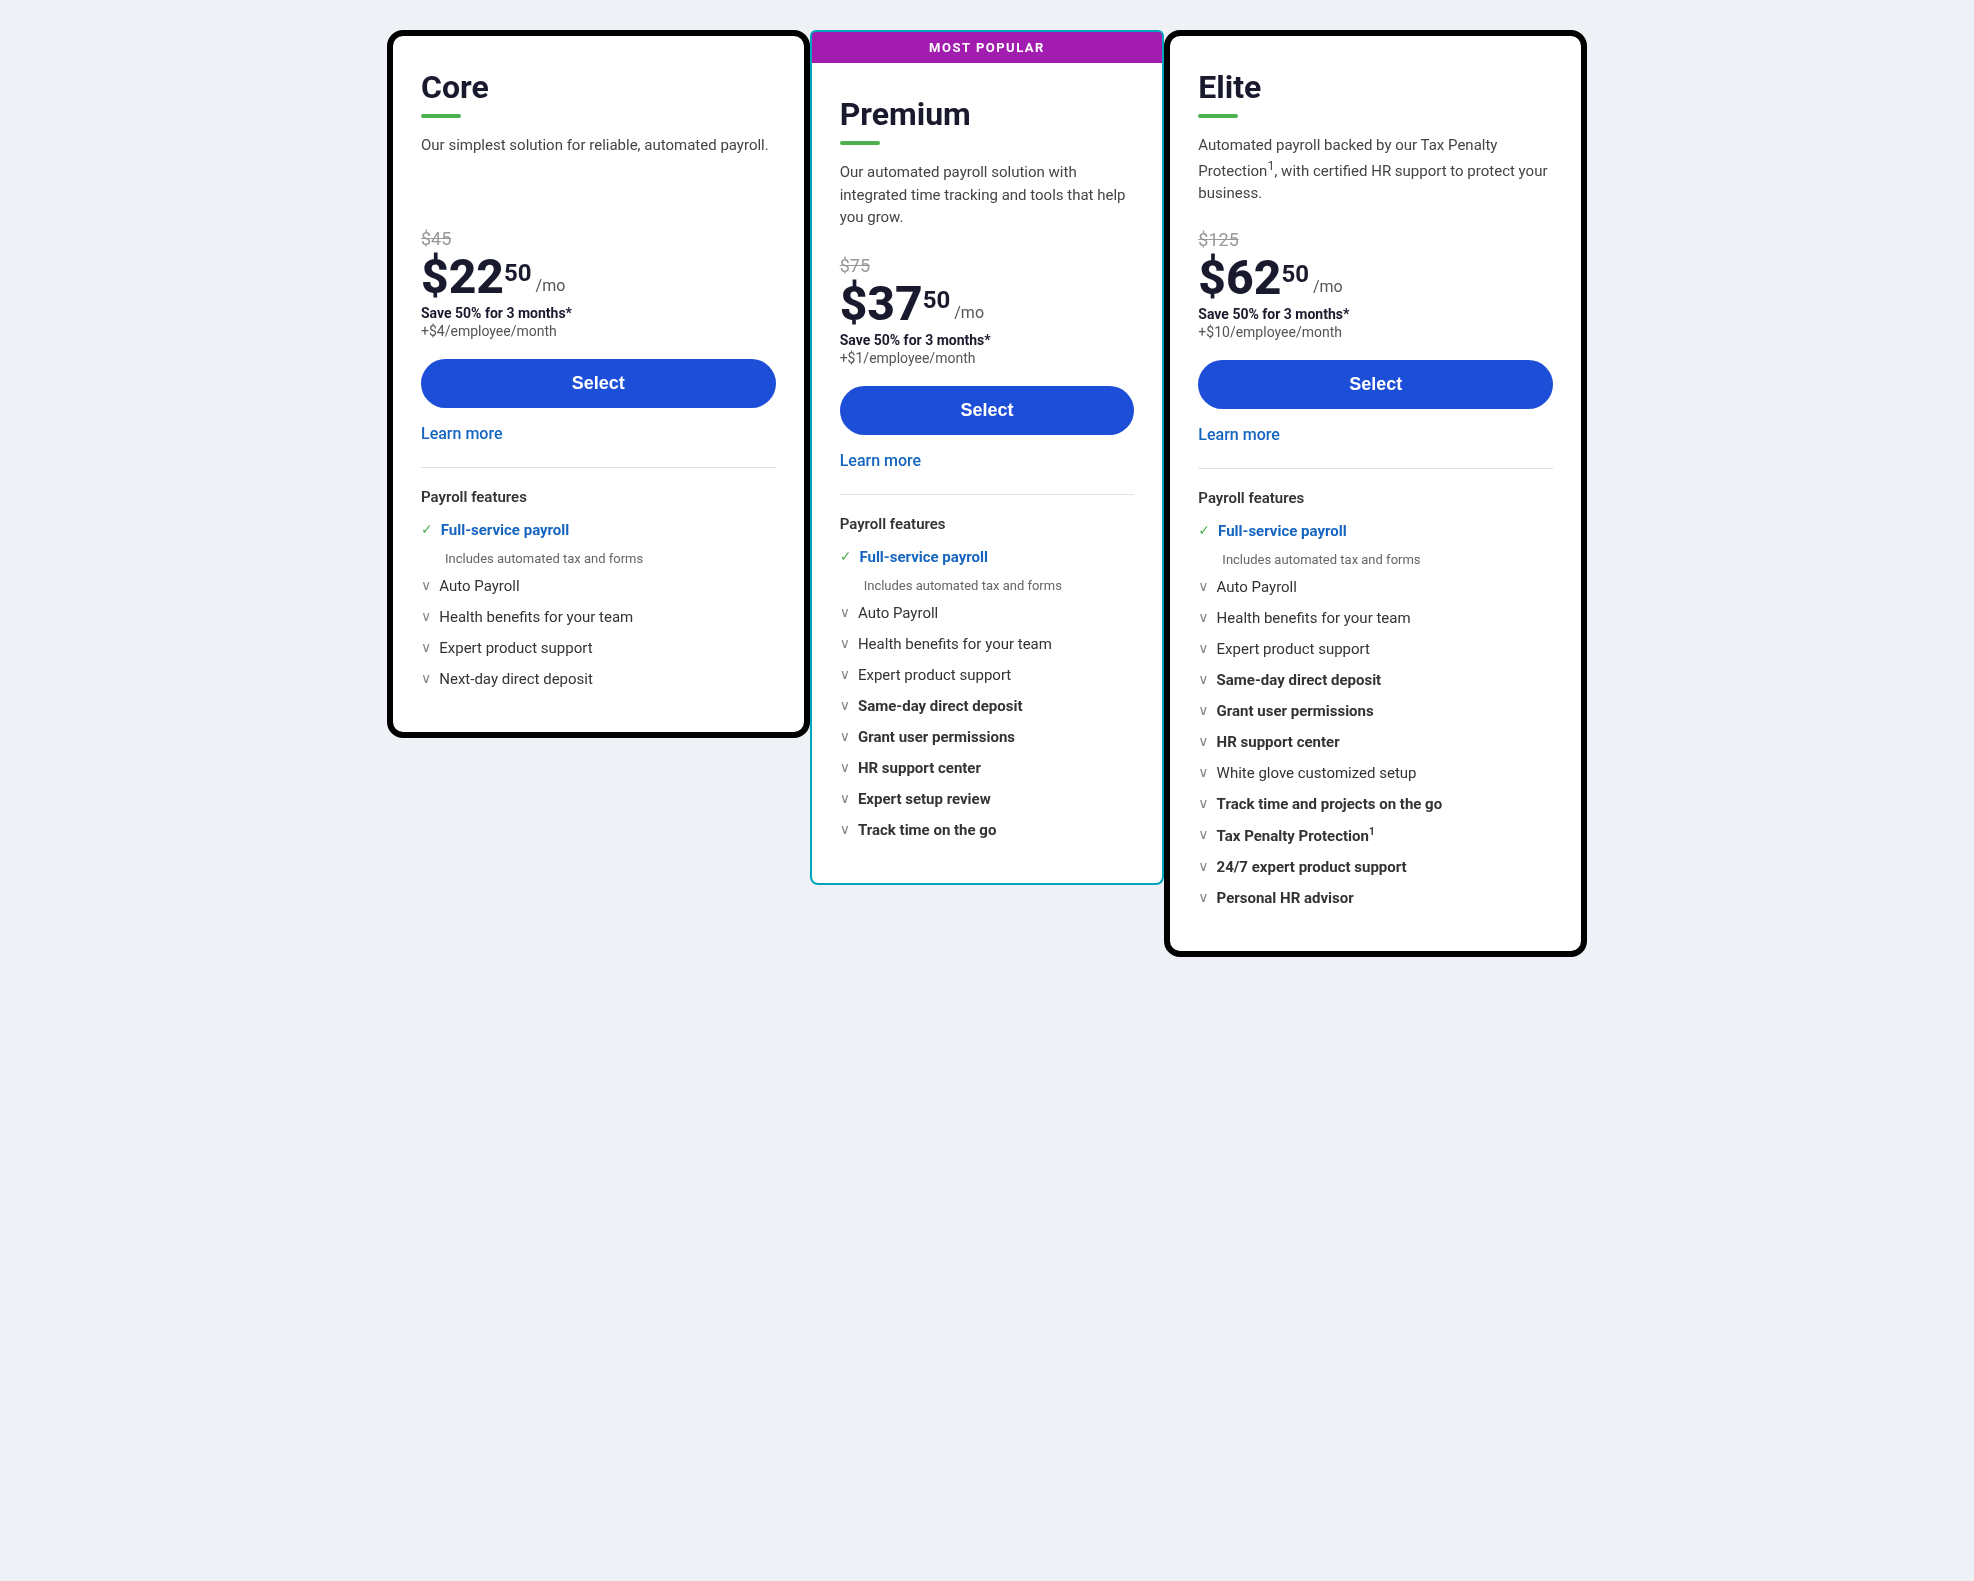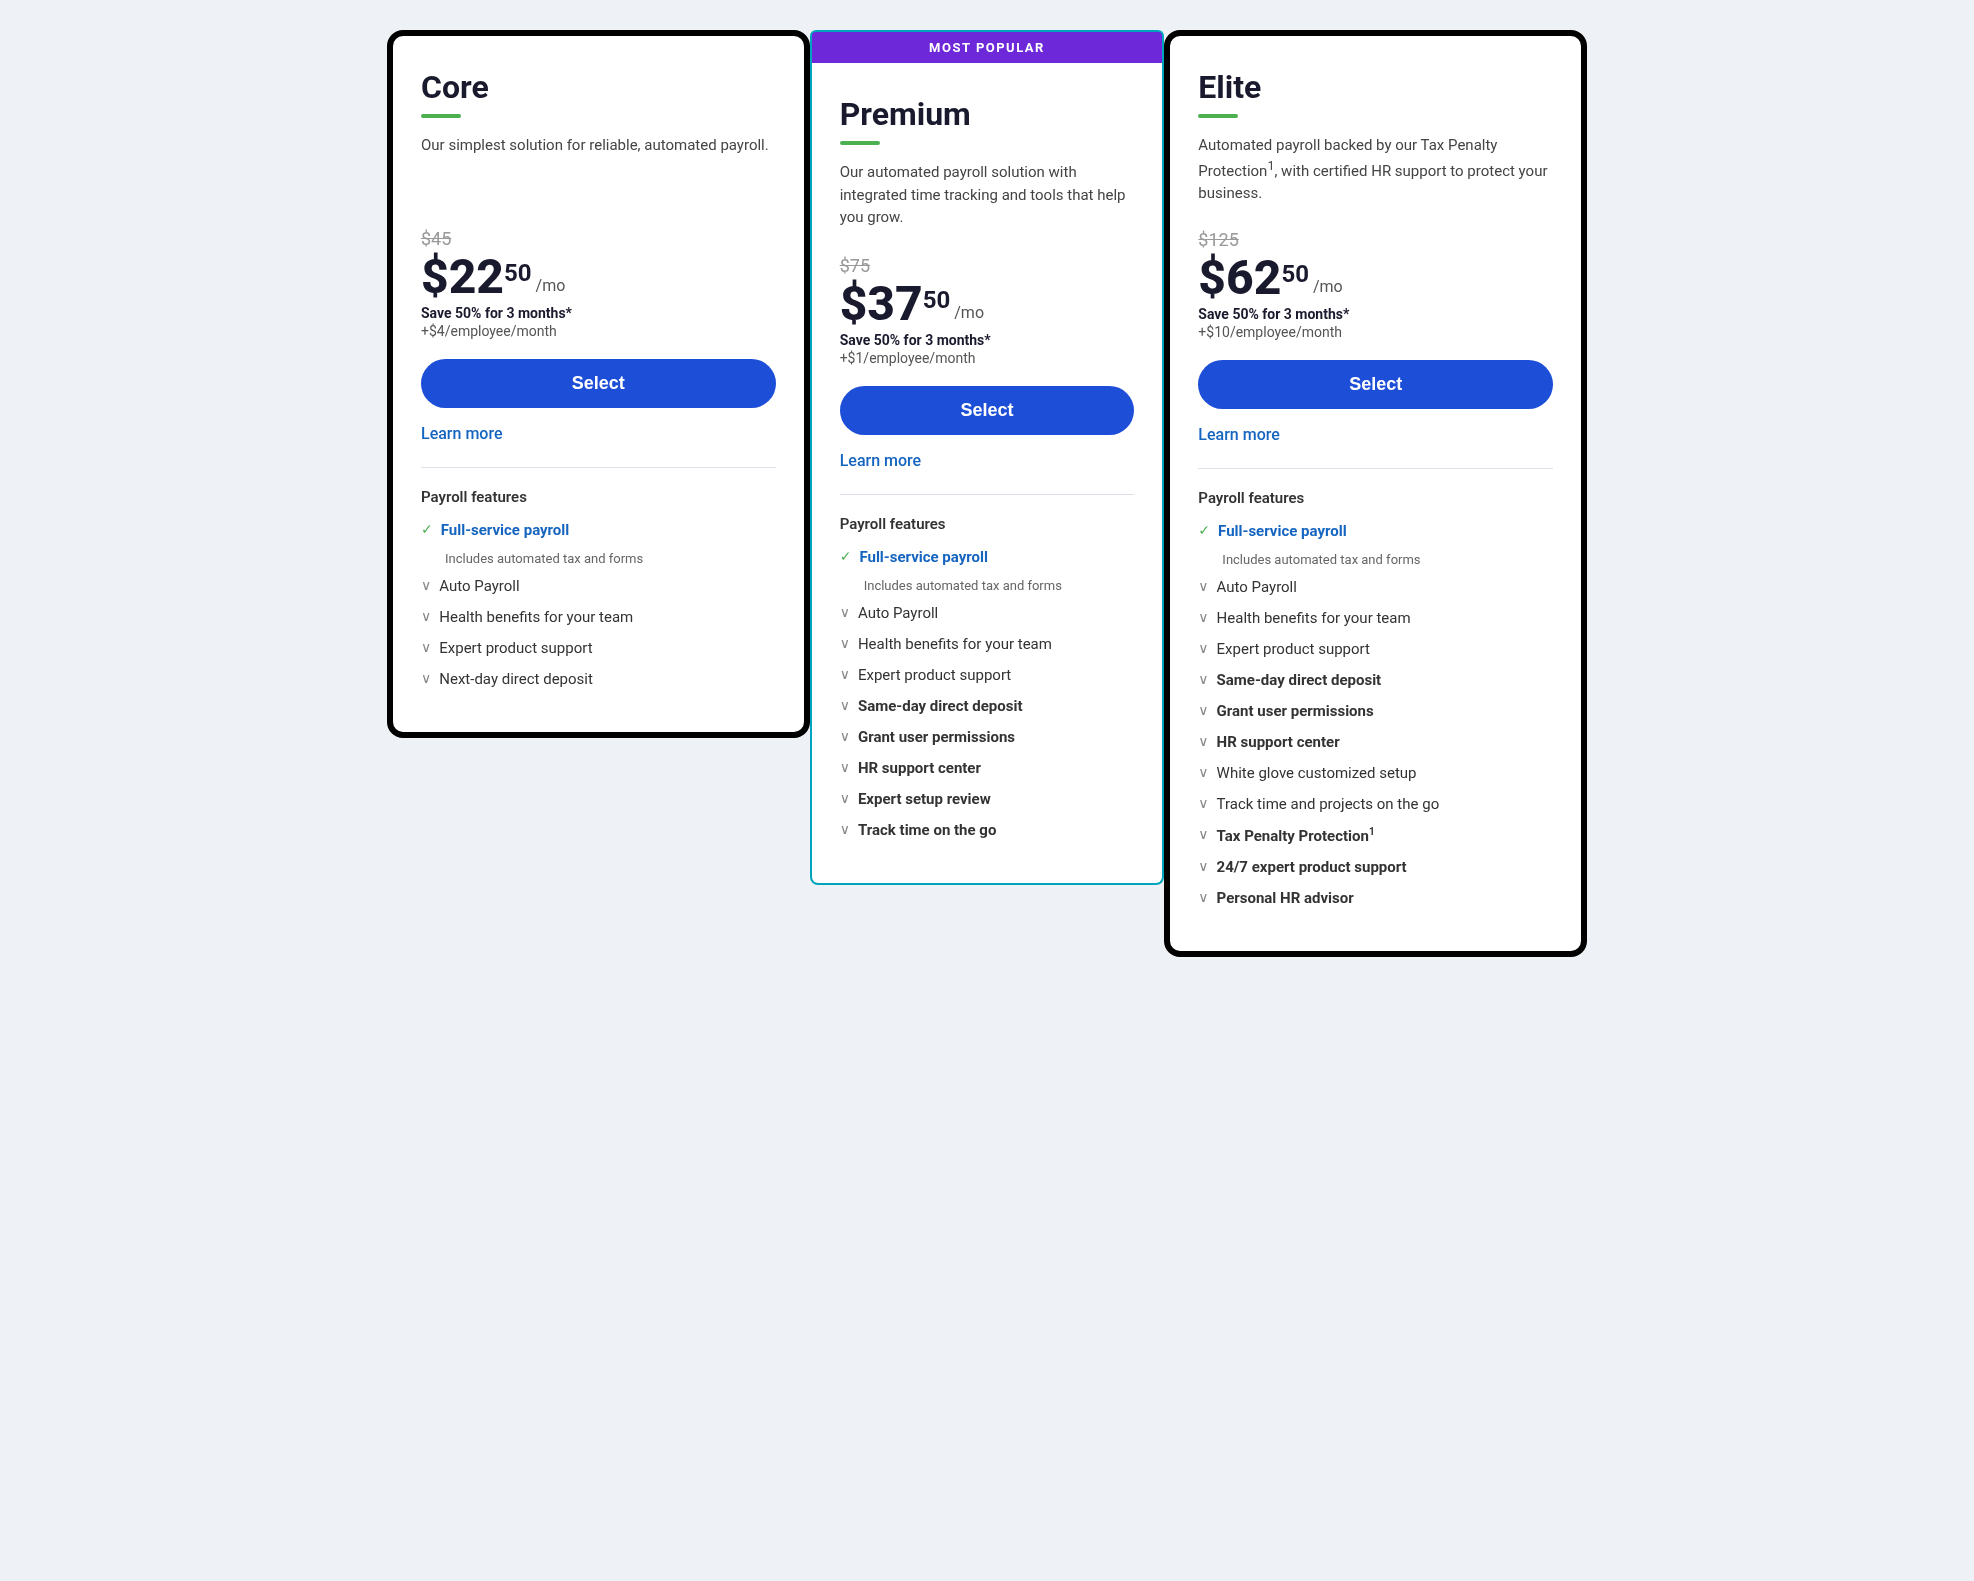--- a/index.html
+++ b/index.html
@@ -43,7 +43,7 @@
     }
 
     .most-popular-banner {
-      background: #6d28d9;
+      background: #a21caf;
       color: #fff;
       text-align: center;
       font-size: 13px;

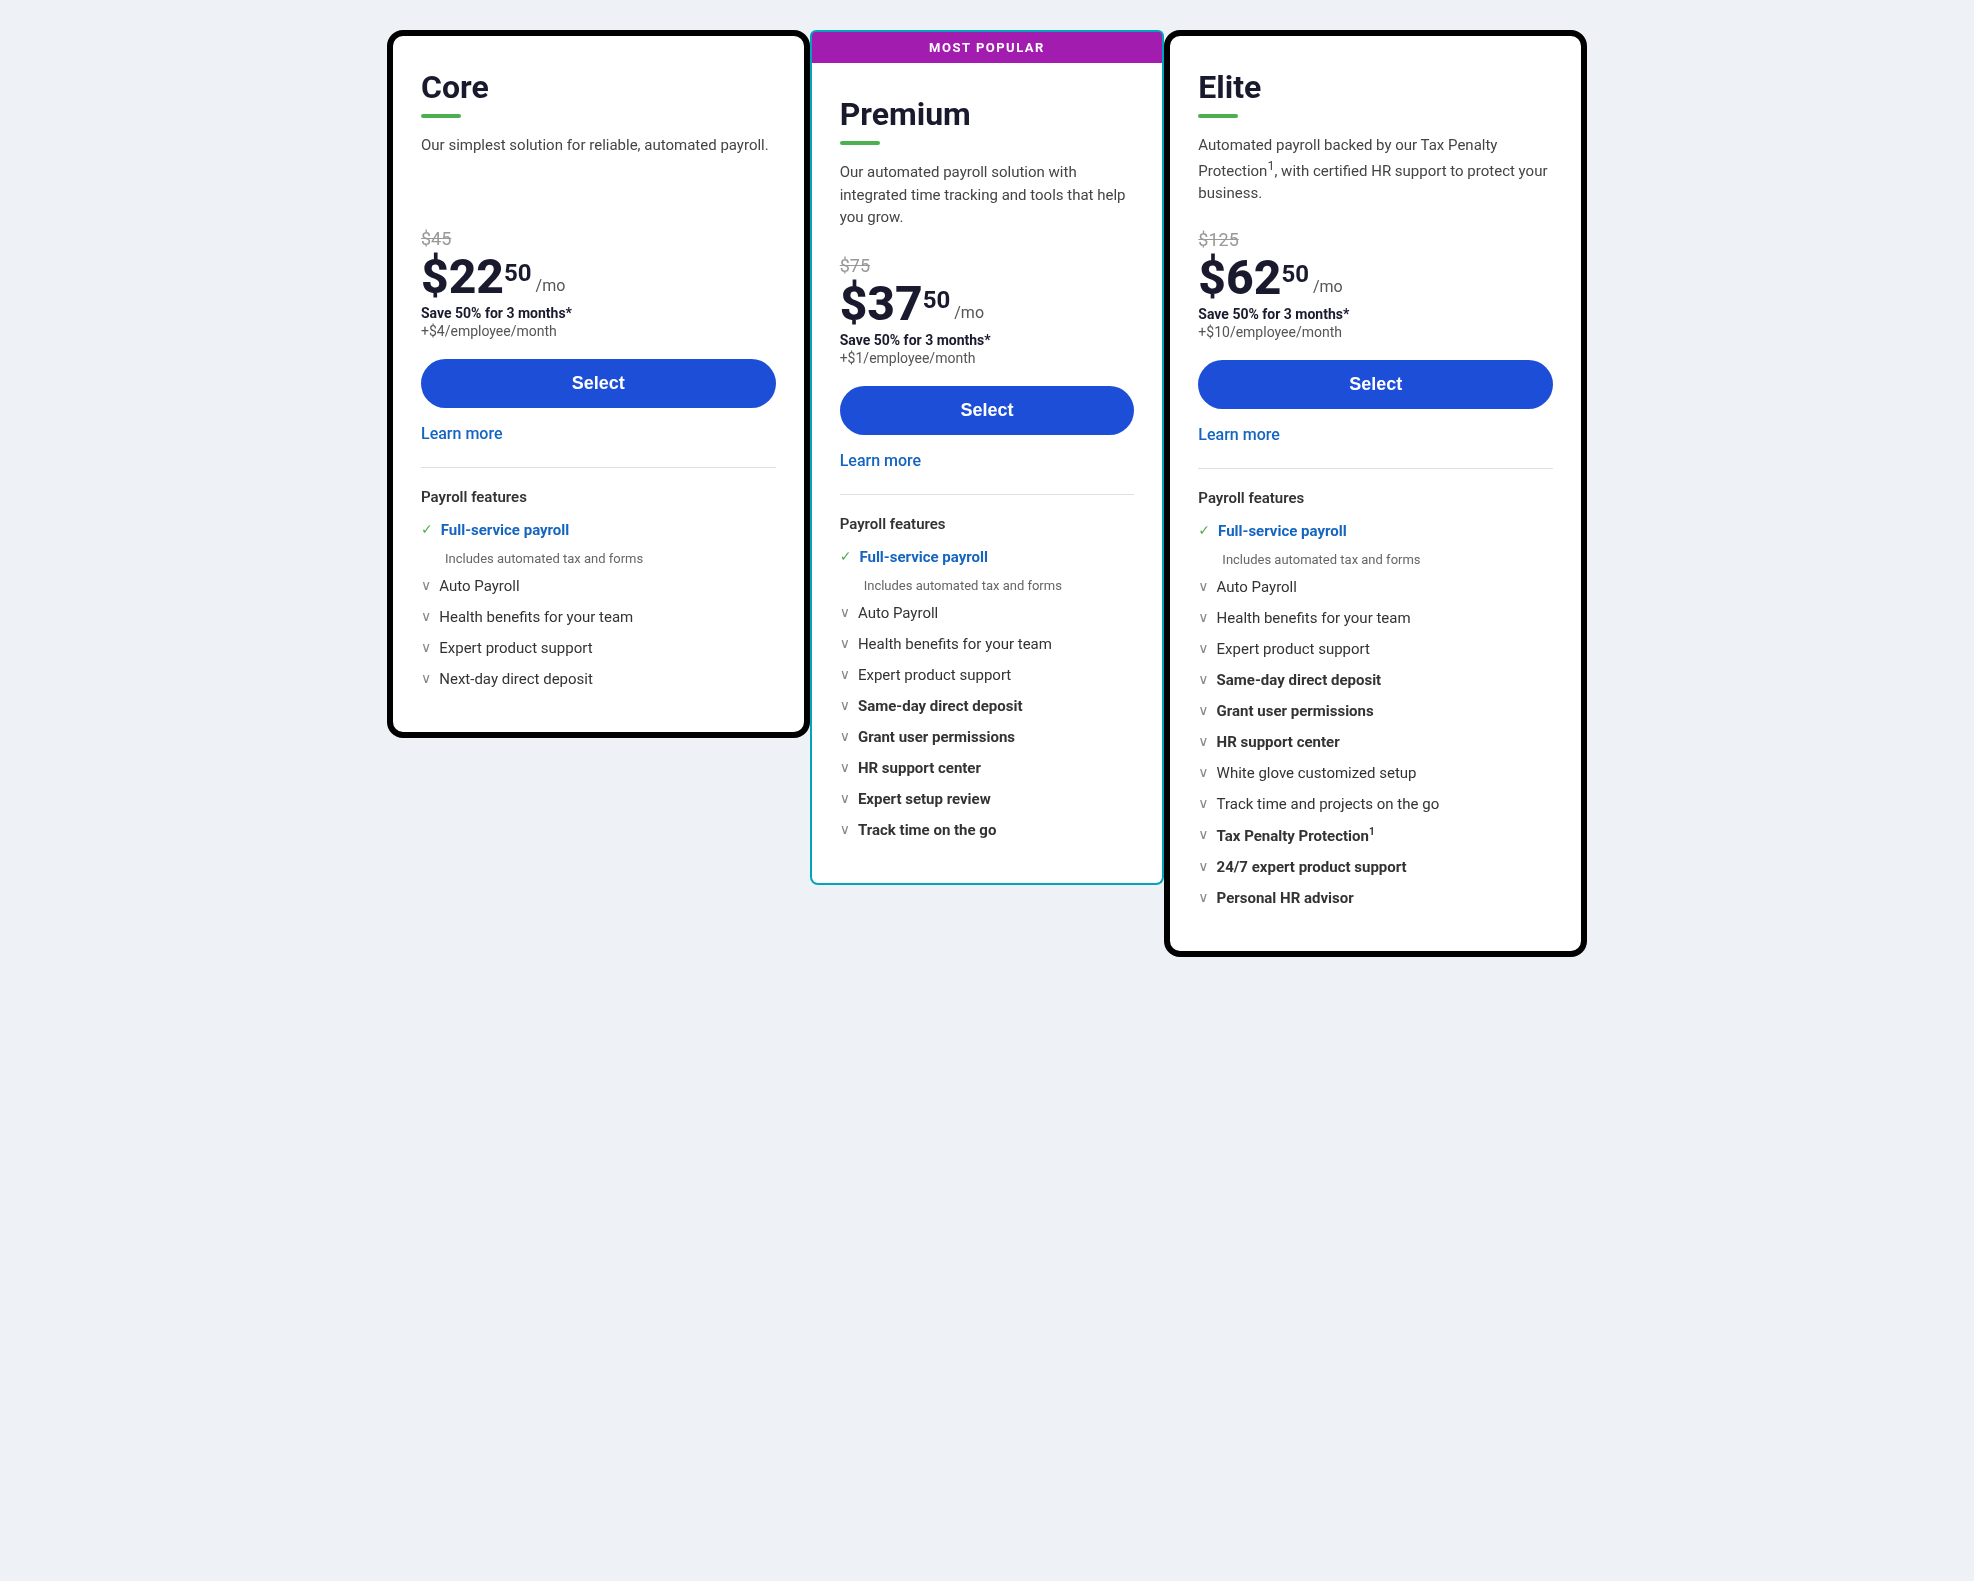--- a/index.html
+++ b/index.html
@@ -362,7 +362,7 @@
     </div>
     <div class="feature-item">
       <span class="feature-icon chevron">∨</span>
-      <span class="feature-text" style="font-weight:400;text-align:center;">Track time and projects on the go</span>
+      <span class="feature-text" style="font-weight:700;text-align:center;">Track time and projects on the go</span>
     </div>
     <div class="feature-item">
       <span class="feature-icon chevron">∨</span>

